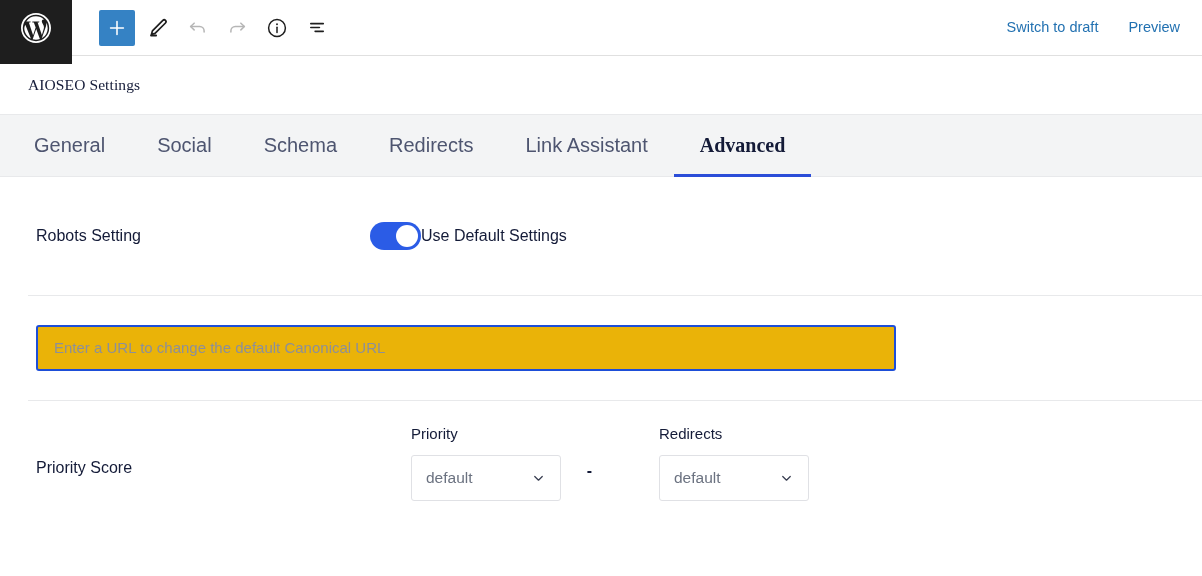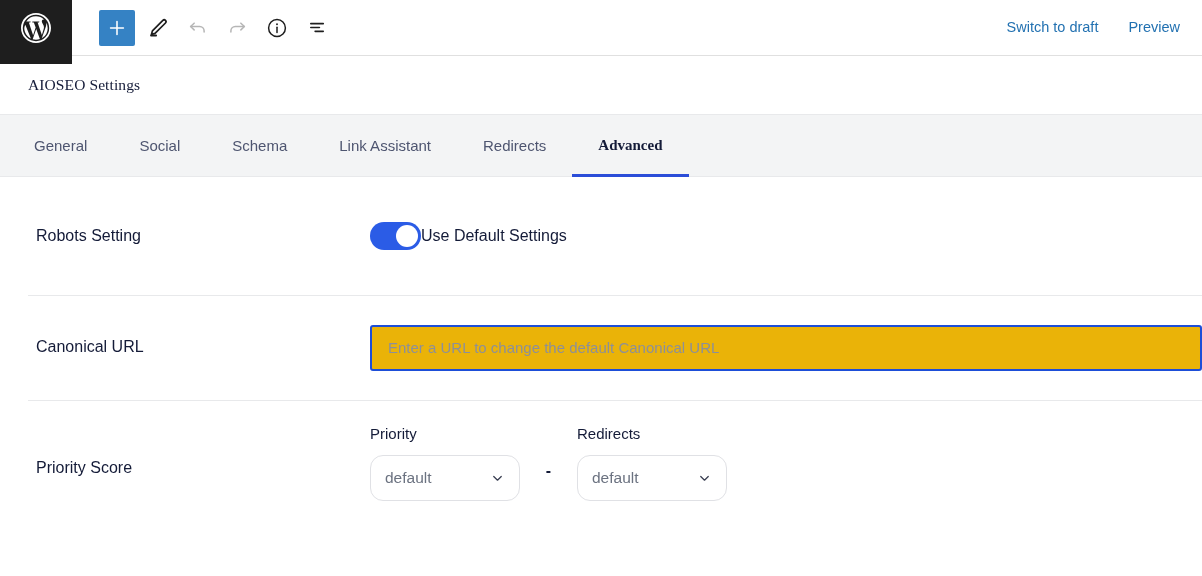--- a/index.html
+++ b/index.html
@@ -116,7 +116,7 @@
     display: flex;
     align-items: center;
     padding: 0 26px;
-    font-size: 15px;
+    font-size: 20px;
     color: #4e5570;
     cursor: pointer;
     white-space: nowrap;

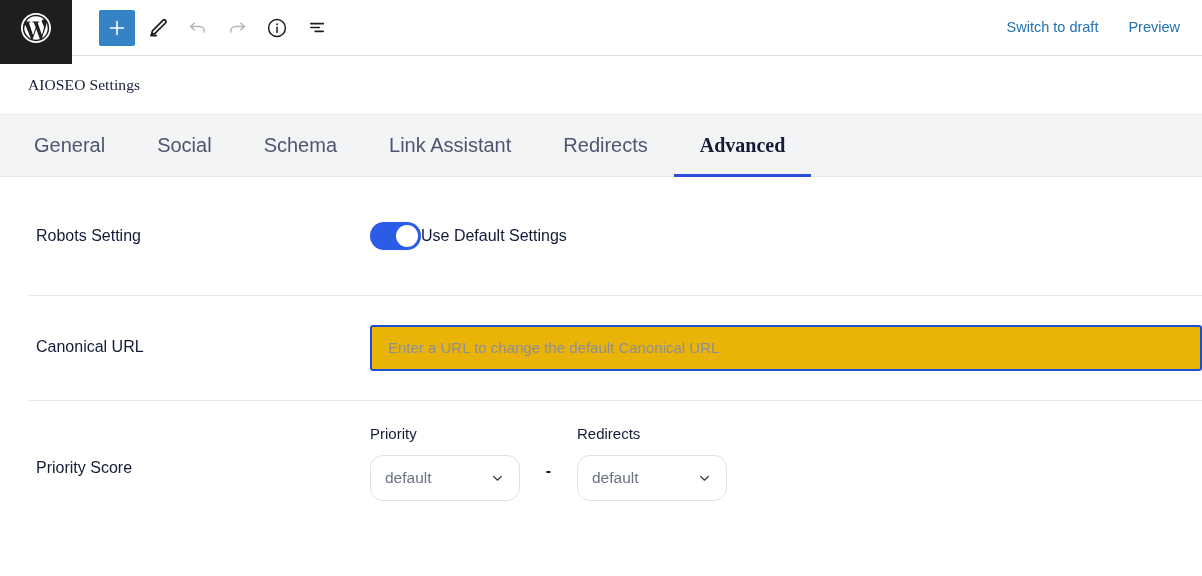--- a/index.html
+++ b/index.html
@@ -372,10 +372,10 @@
       <span>Schema</span>
     </div>
     <div class="tab-item">
+      <span>Redirects</span>
+    </div>
+    <div class="tab-item">
       <span>Link Assistant</span>
-    </div>
-    <div class="tab-item">
-      <span>Redirects</span>
     </div>
     <div class="tab-item active">
       <span>Advanced</span>

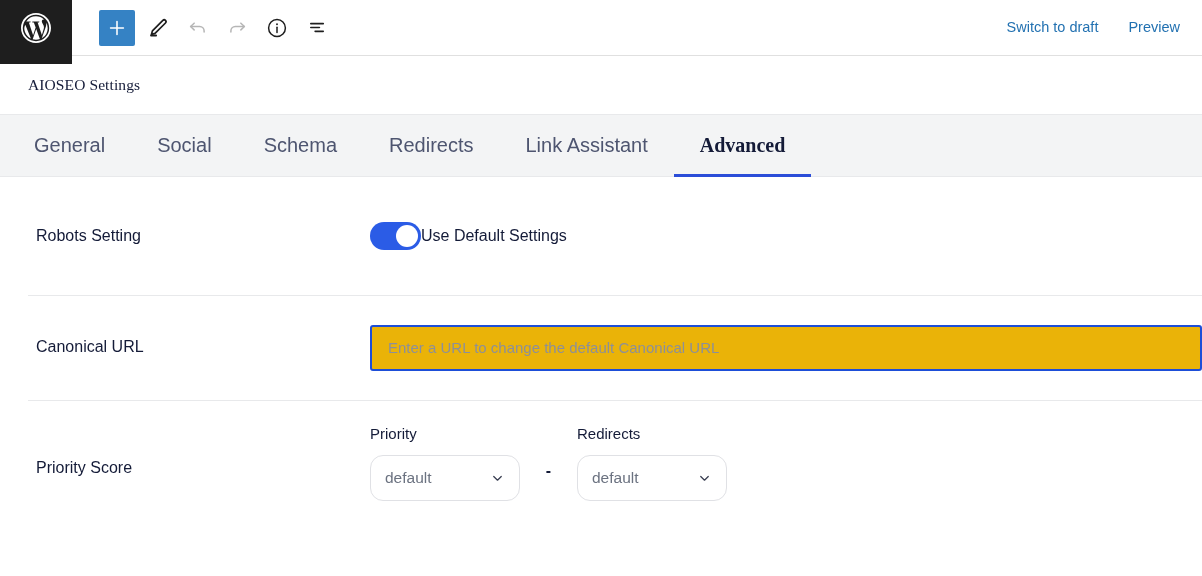--- a/index.html
+++ b/index.html
@@ -397,7 +397,6 @@
     </div>
 
     <div class="settings-row row-canonical">
-      <div class="row-label">Canonical URL</div>
       <div class="row-content">
         <input class="canonical-input" type="text" placeholder="Enter a URL to change the default Canonical URL" style="">
       </div>

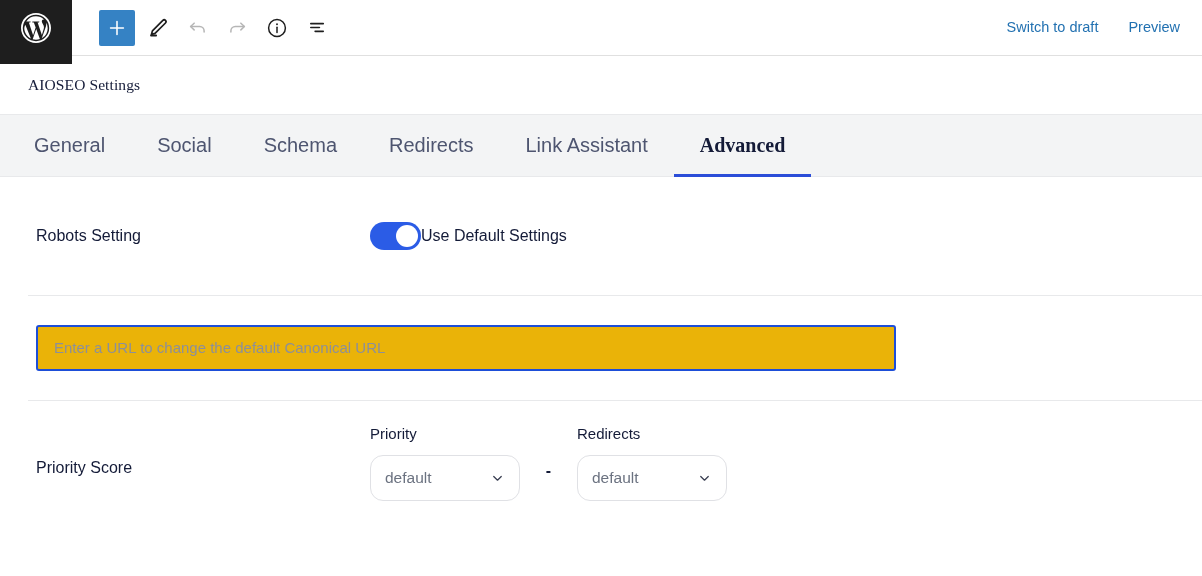--- a/index.html
+++ b/index.html
@@ -229,7 +229,7 @@
     align-items: flex-end;
     gap: 0;
   }
-  .select-field { display: flex; flex-direction: column; }
+  .select-field { display: flex; flex-direction: column; margin-left: 41px; }
   .select-label {
     font-size: 15px;
     color: #141b38;

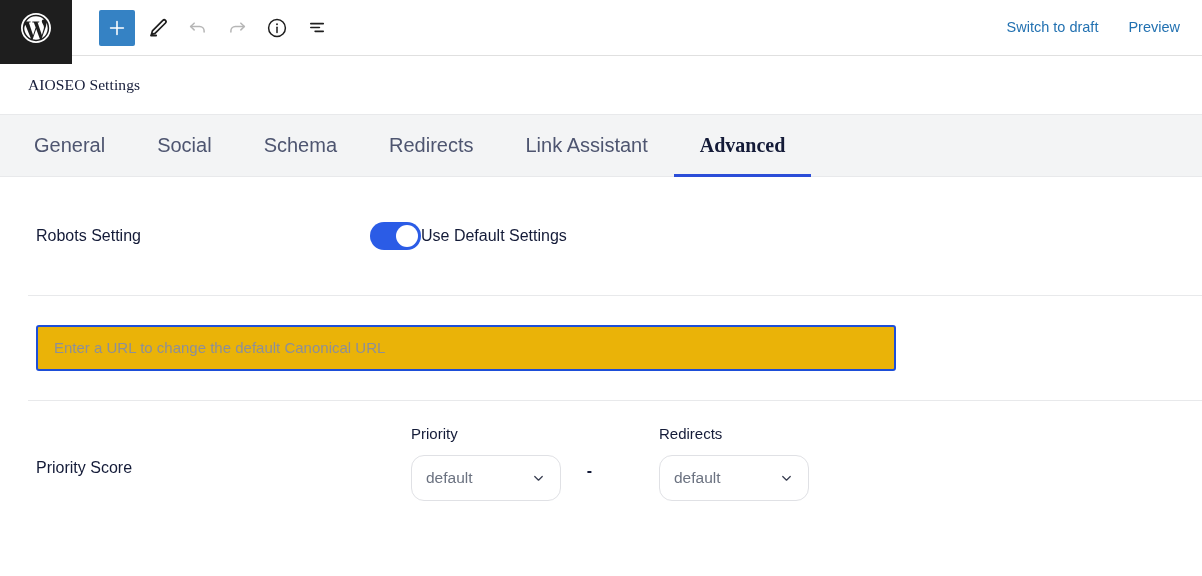--- a/index.html
+++ b/index.html
@@ -241,7 +241,7 @@
     width: 150px;
     height: 46px;
     border: 1px solid #e0e1e5;
-    border-radius: 13px;
+    border-radius: 3px;
     background: #ffffff;
     display: flex;
     align-items: center;

